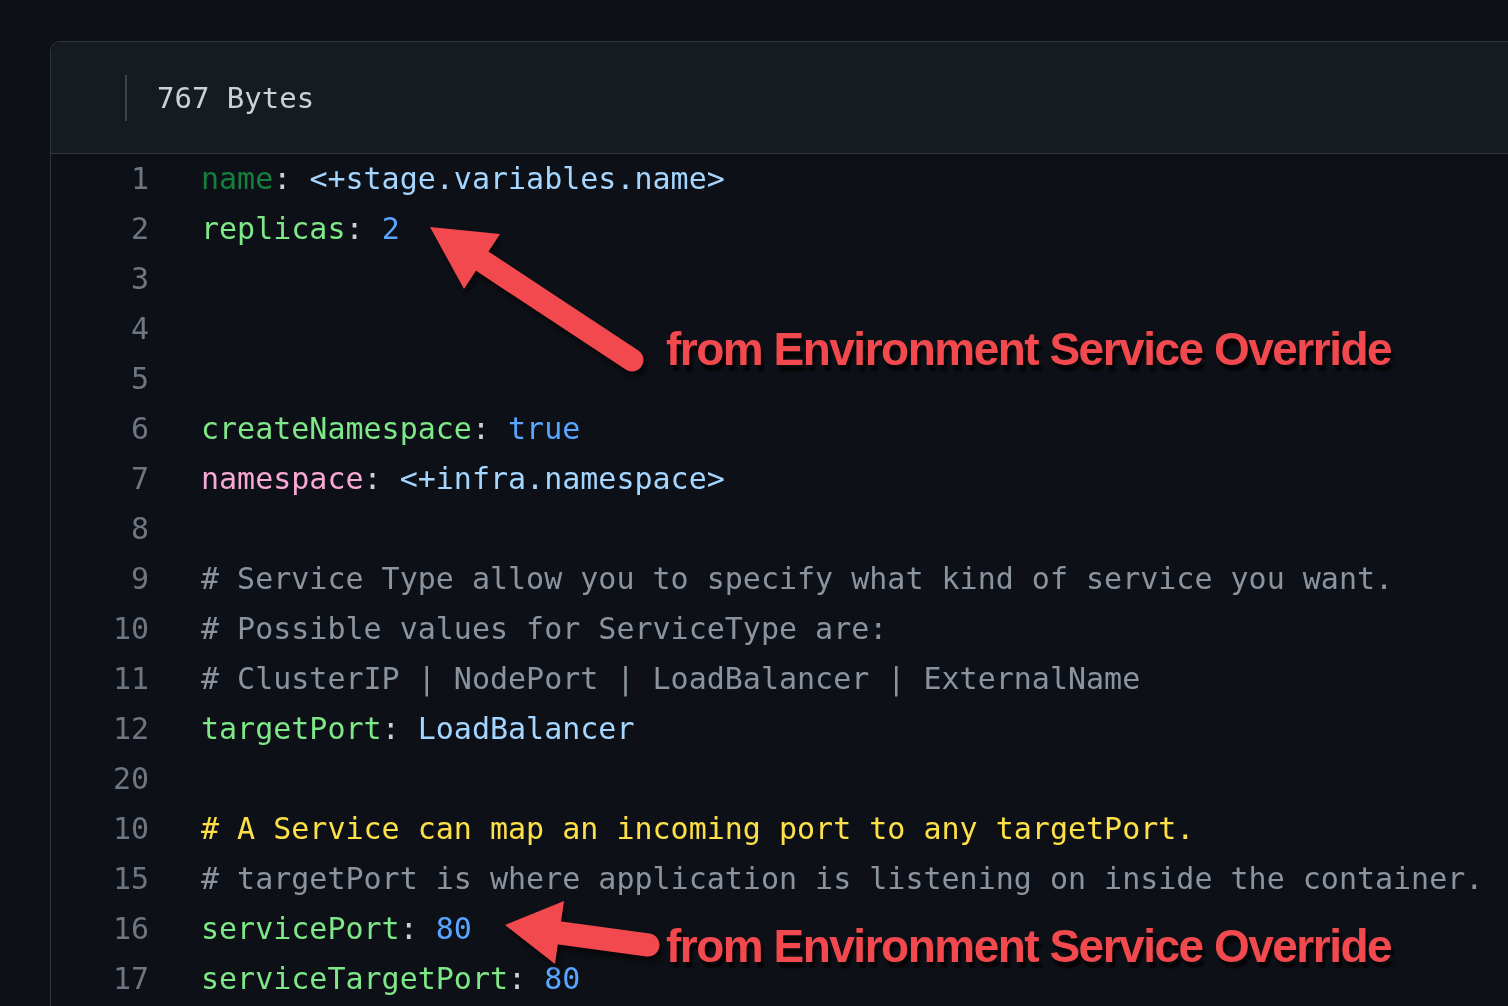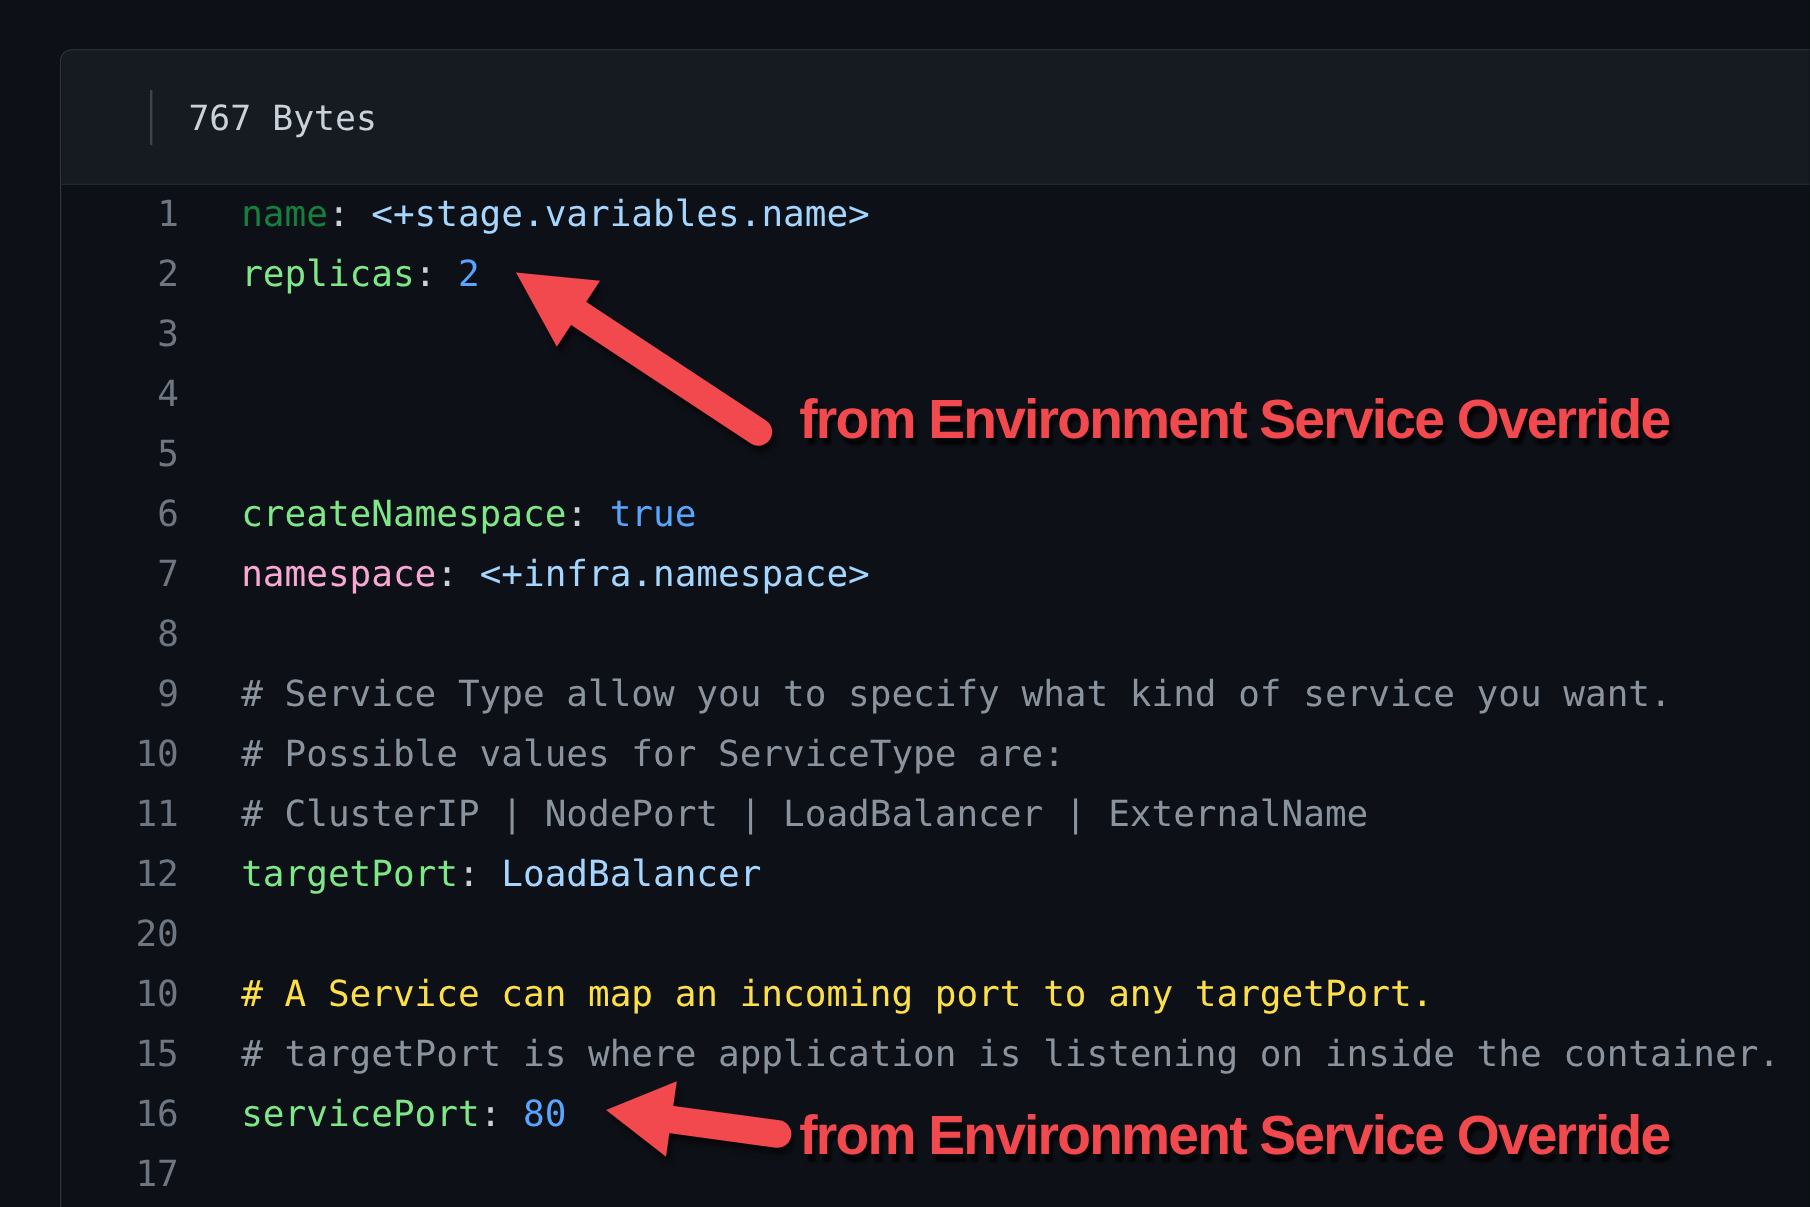--- a/index.html
+++ b/index.html
@@ -98,7 +98,7 @@
         <div class="code-line"><span class="ln">10</span><span class="lc"><span style="color: #fde047;"># A Service can map an incoming port to any targetPort.</span></span></div>
         <div class="code-line"><span class="ln">15</span><span class="lc"><span style="color: rgb(139, 148, 158);"># targetPort is where application is listening on inside the container.</span></span></div>
         <div class="code-line"><span class="ln">16</span><span class="lc"><span style="color: rgb(126, 231, 135);">servicePort</span><span style="color: rgb(201, 209, 217);">: </span><span style="color: rgb(88, 166, 255);">80</span></span></div>
-        <div class="code-line"><span class="ln">17</span></div>
+        <div class="code-line"><span class="ln">17</span><span class="lc"><span style="color: rgb(126, 231, 135);">serviceTargetPort</span><span style="color: rgb(201, 209, 217);">: </span><span style="color: rgb(88, 166, 255);">80</span></span></div>
       </div>
   </div>
 

